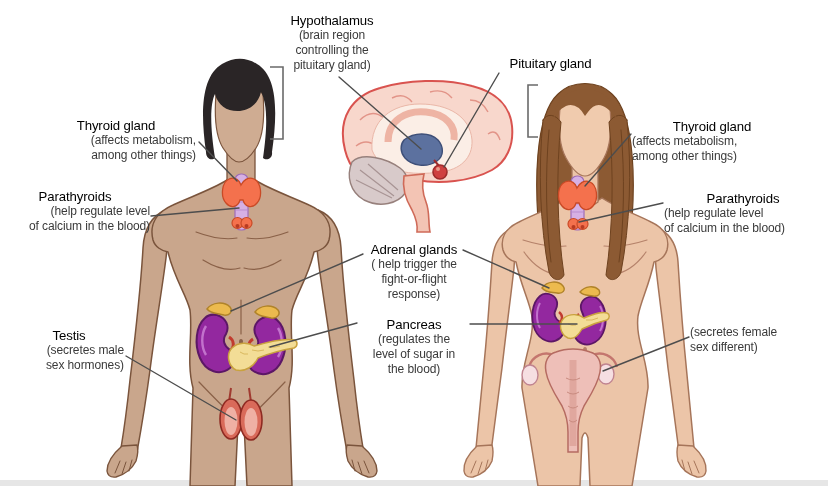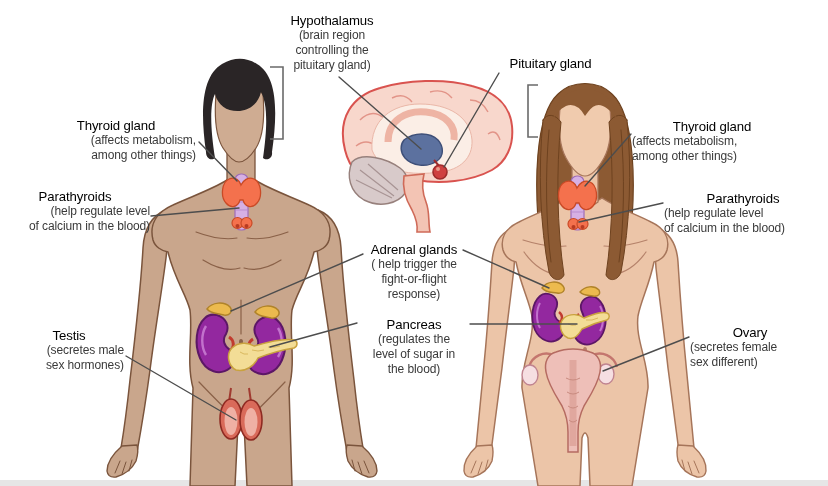--- a/index.html
+++ b/index.html
@@ -196,7 +196,6 @@
 of calcium in the blood)</span>
 </div>
 <div class="label al" style="left:690px;top:325px;width:120px;">
-  <span class="t">Ovary</span>
   <span class="d">(secretes female
 sex different)</span>
 </div>

